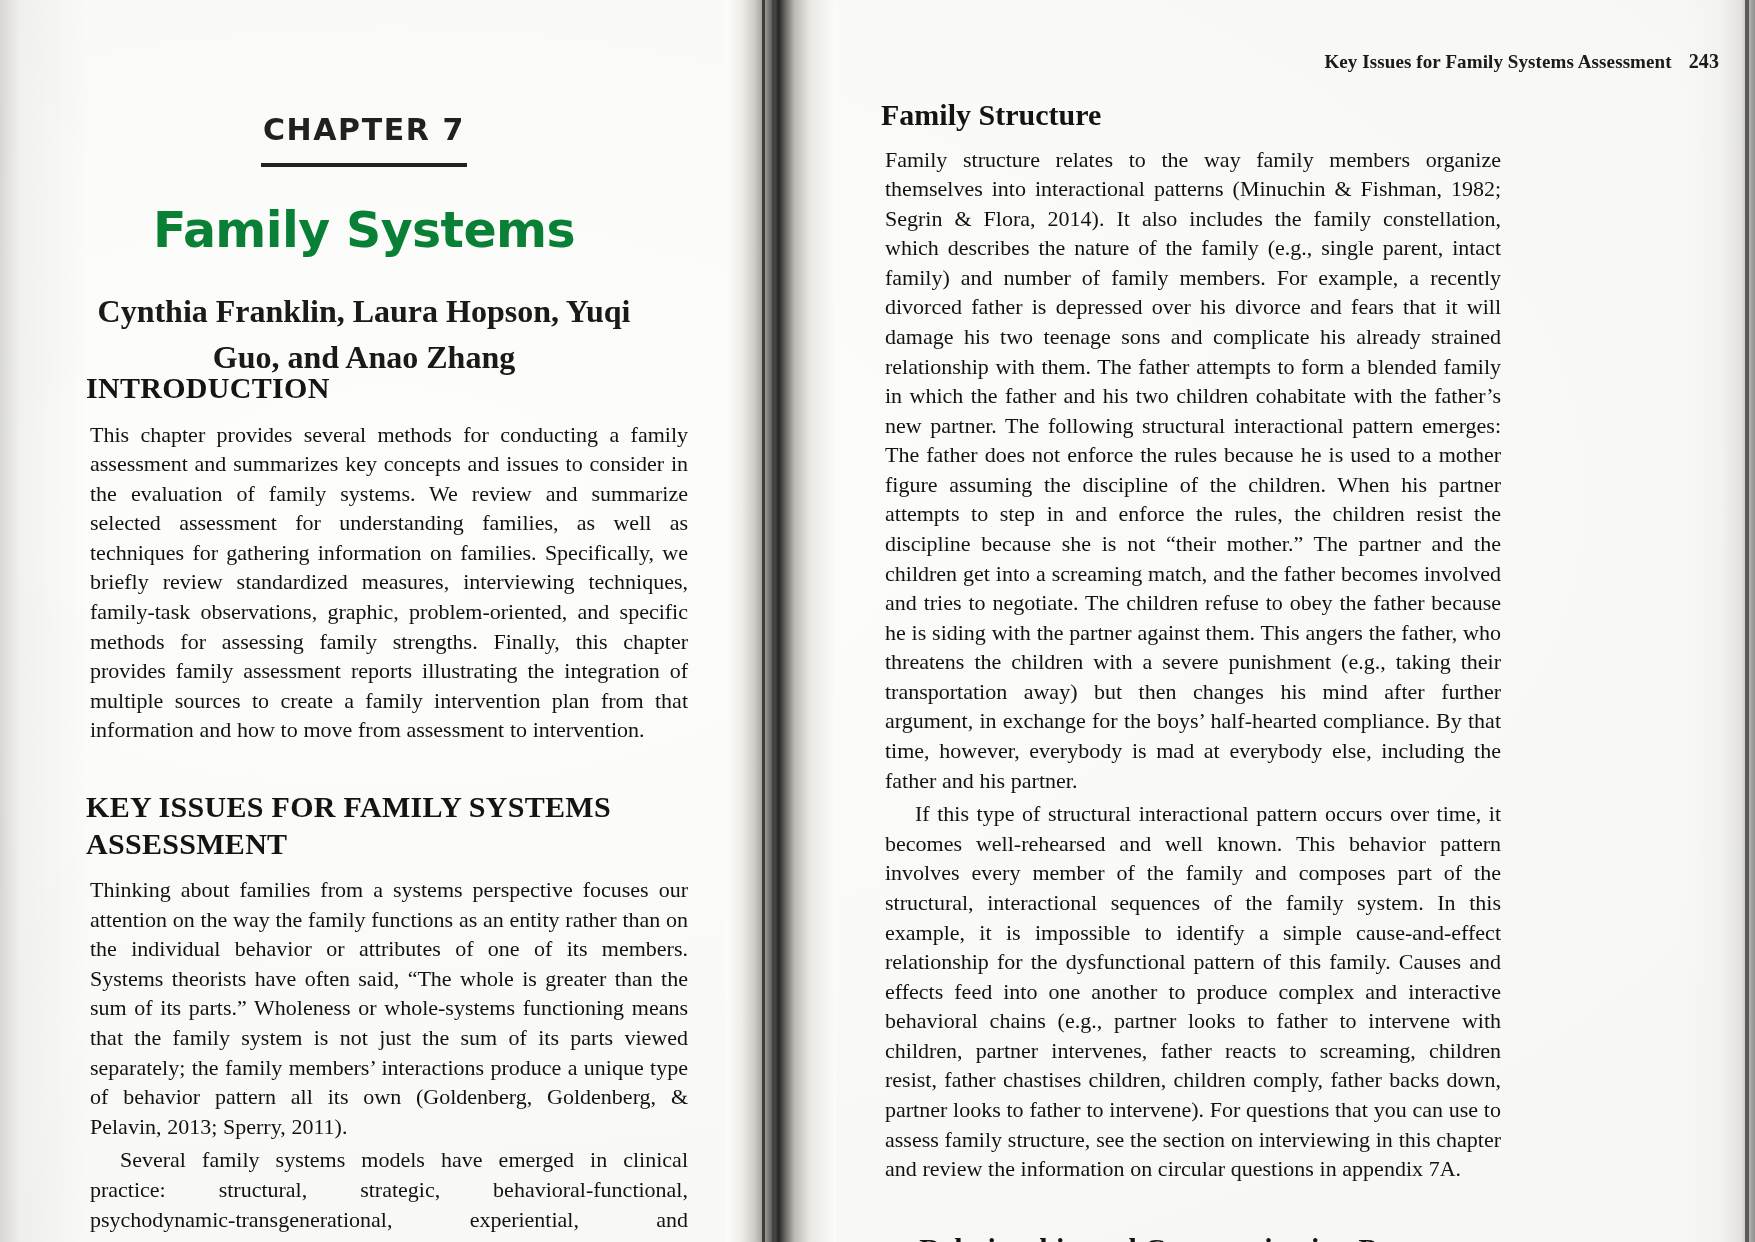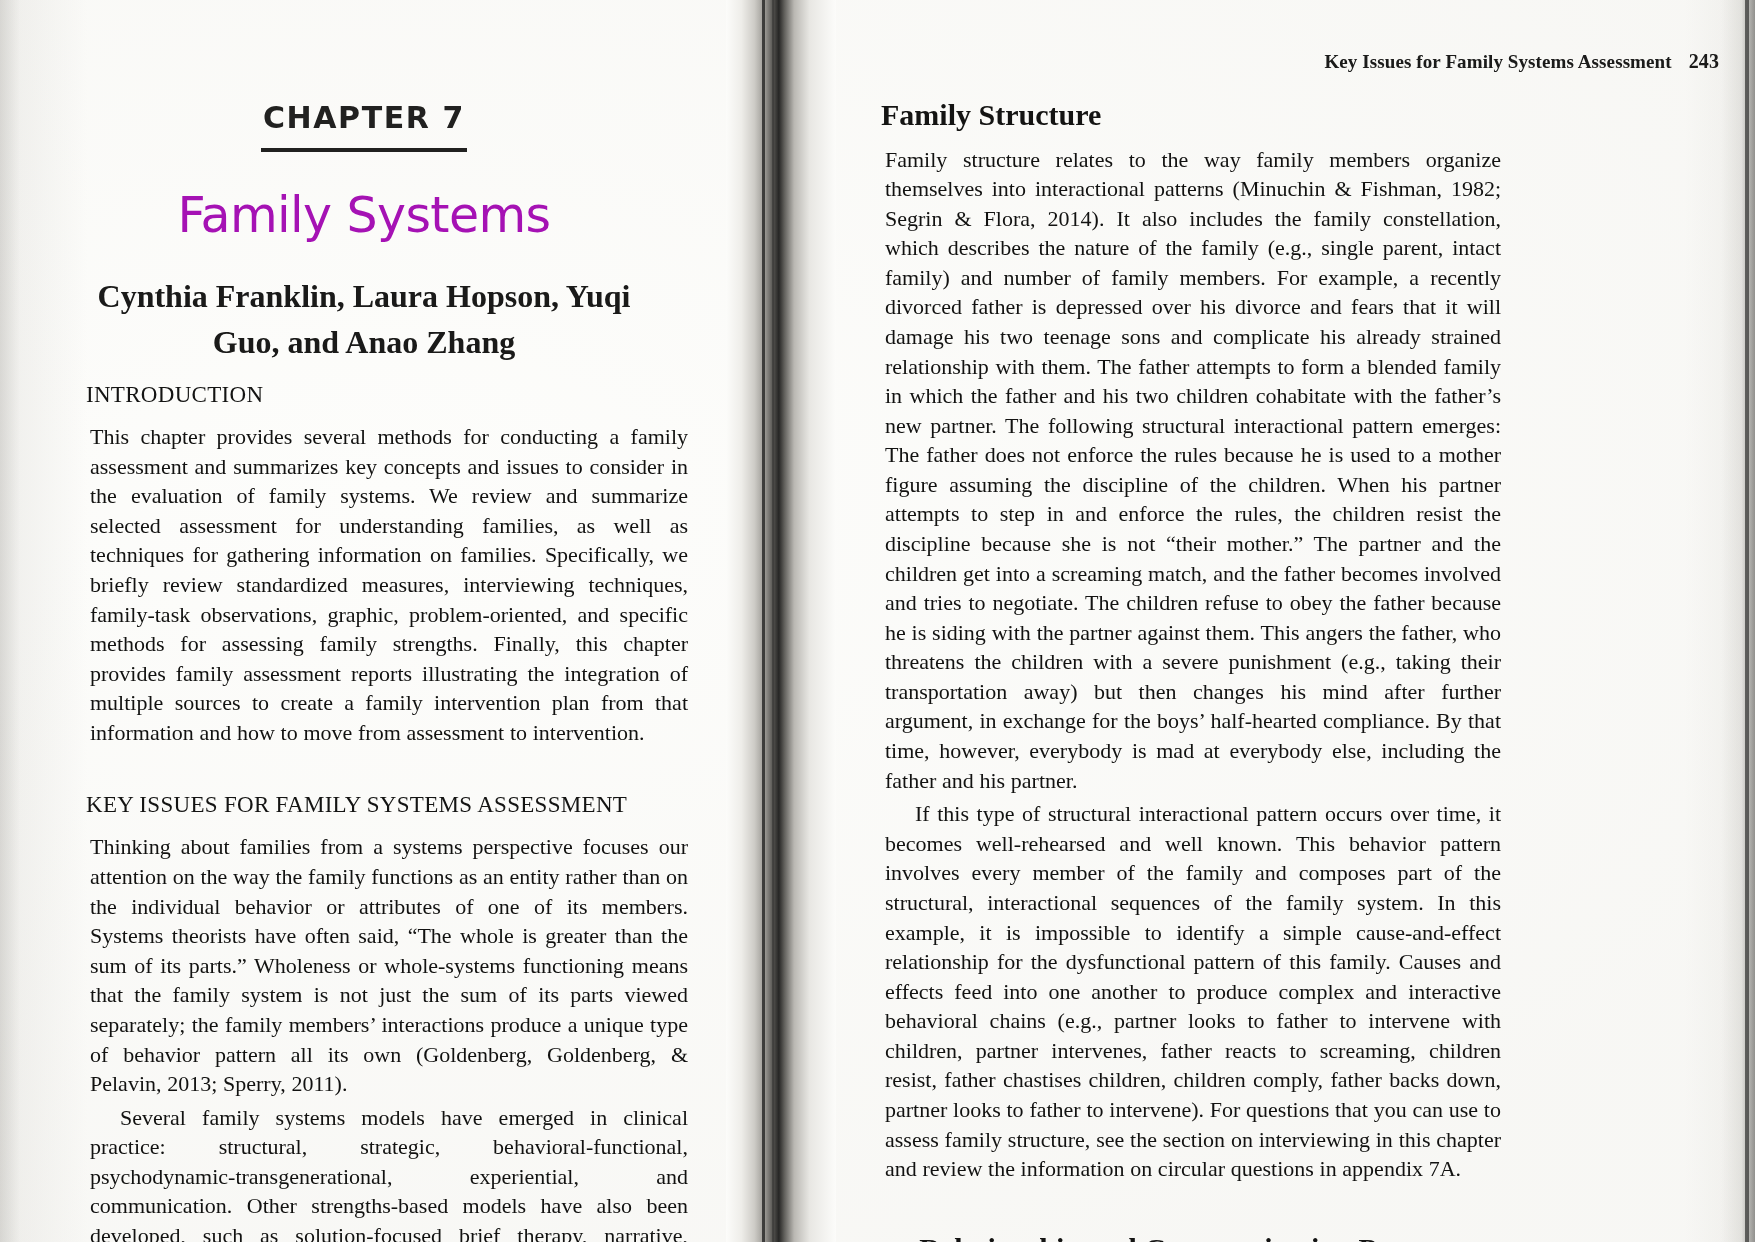--- a/index.html
+++ b/index.html
@@ -101,7 +101,7 @@
     font-size: 30px;
     letter-spacing: 1.6px;
     color: #2a2a29;
-    margin: 4px;
+    margin: 16px;
   }
   .chapter-rule {
     width: 206px;

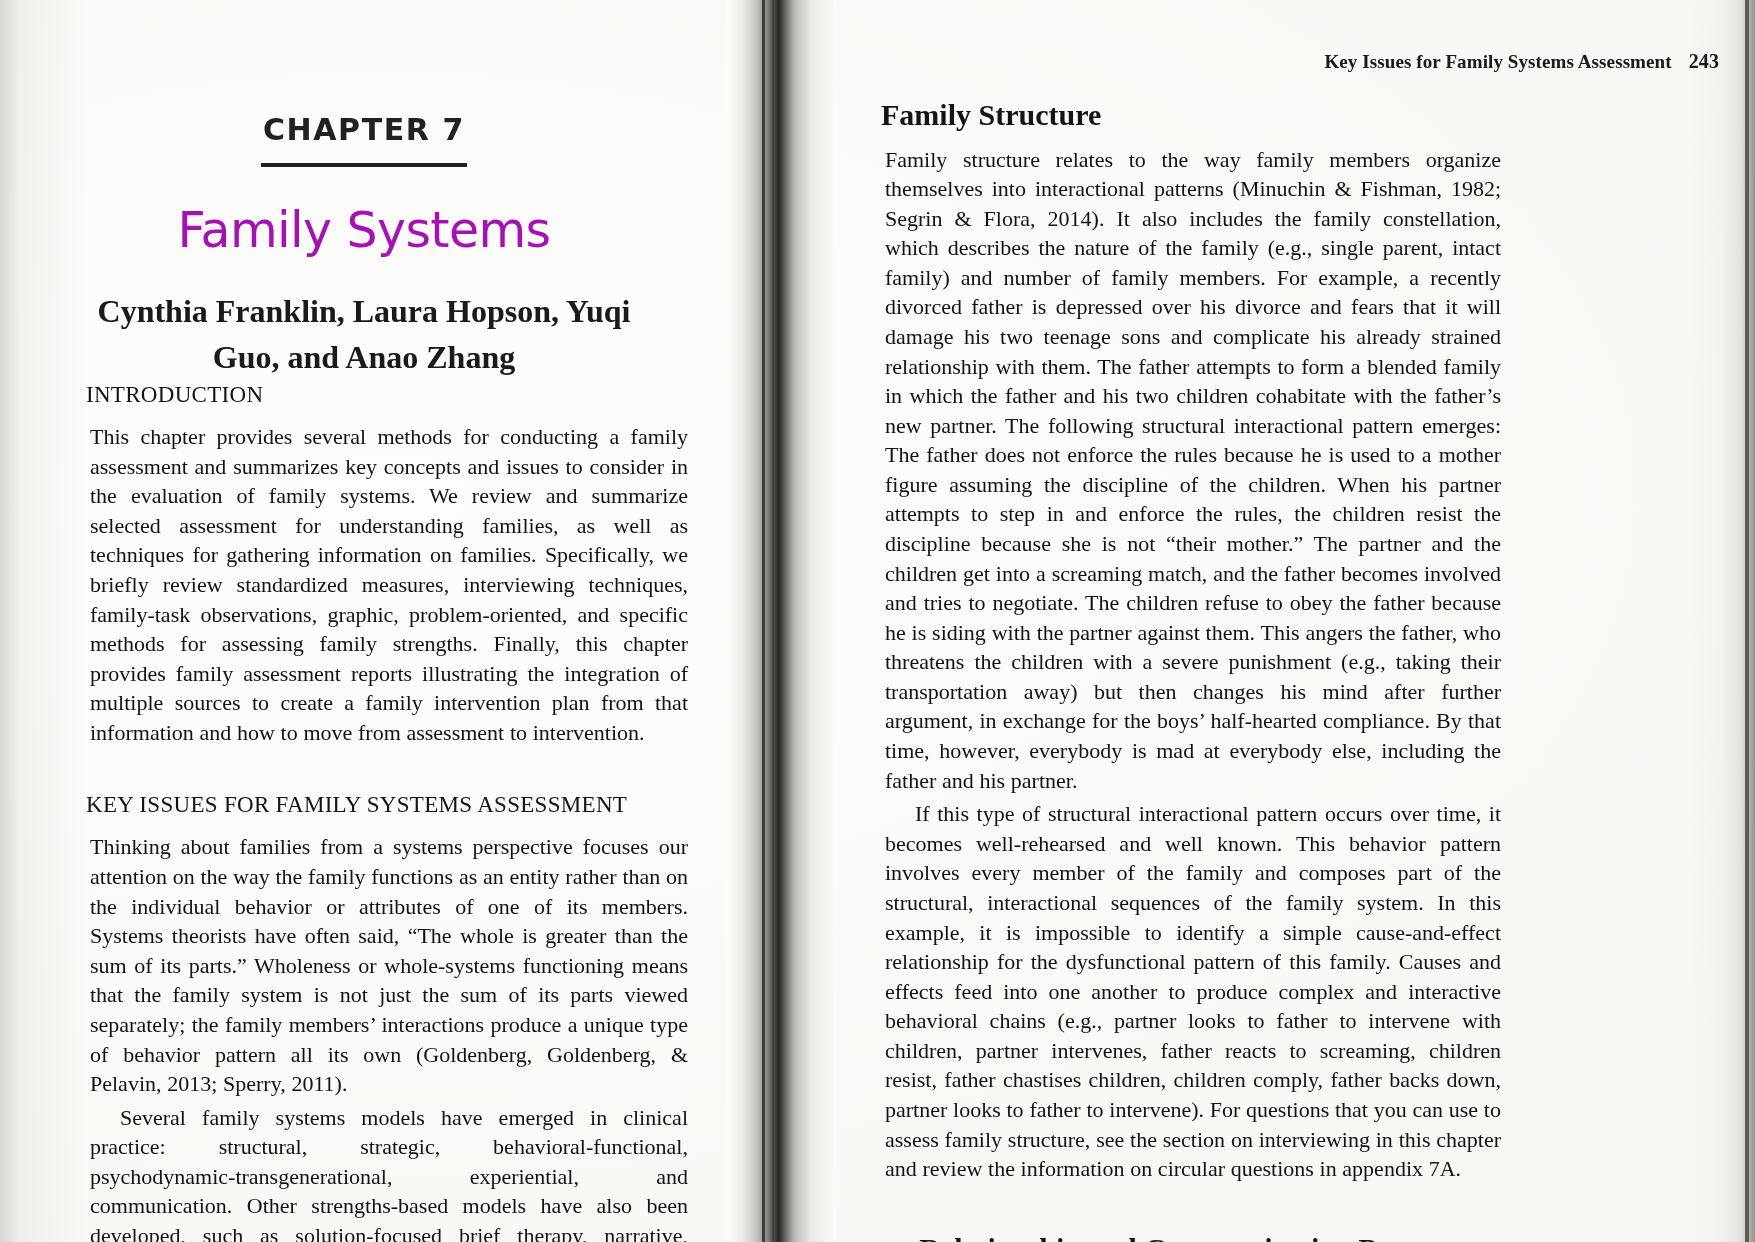--- a/index.html
+++ b/index.html
@@ -111,10 +111,10 @@
   }
   .chapter-title {
     font-family: "DejaVu Sans", "Liberation Sans", sans-serif;
-    font-weight: 400;
+    font-weight: 700;
     font-size: 49px;
     letter-spacing: -0.6px;
-    color: #a21caf;
+    color: #15803d;
     margin: 38px 0 0 0;
     line-height: 1.05;
   }

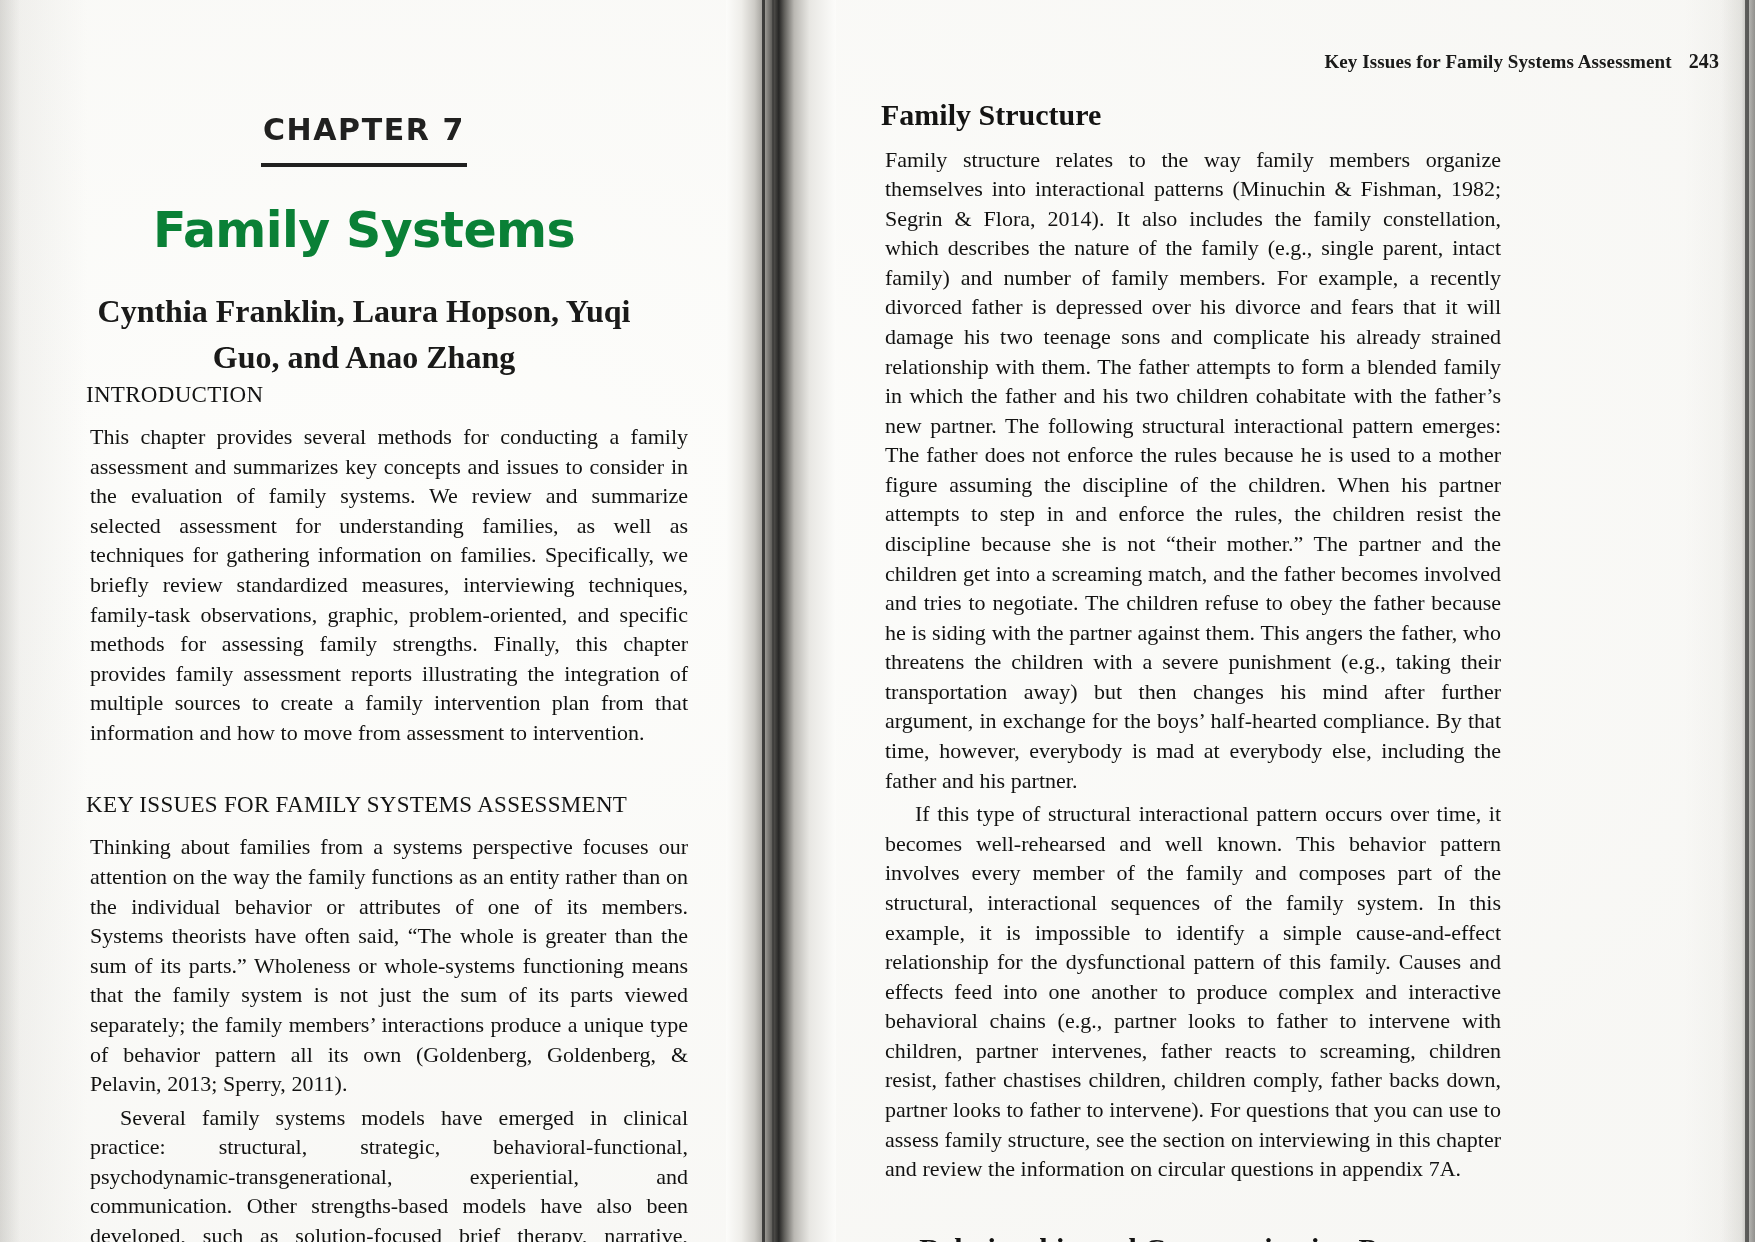--- a/index.html
+++ b/index.html
@@ -159,10 +159,10 @@
 
   
   h2.sec-head {
-    font-size: 23px;
-    font-weight: 400;
+    font-size: 30px;
+    font-weight: 700;
     letter-spacing: 0.3px;
-    margin: 11px 0 13px 0;
+    margin: 0 0 13px 0;
     color: #1e1e1d;
     line-height: 1.22;
   }

